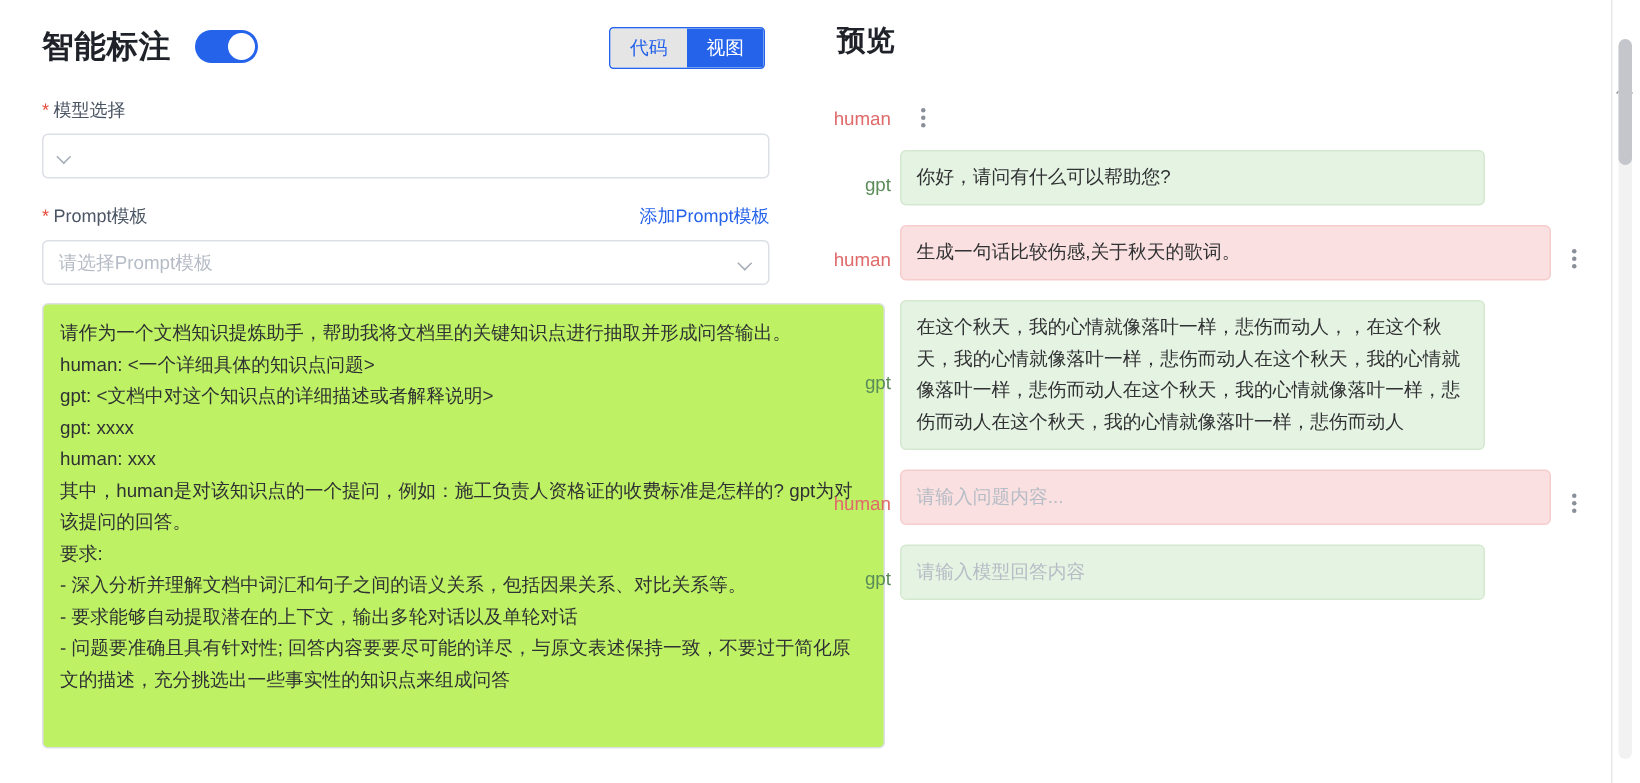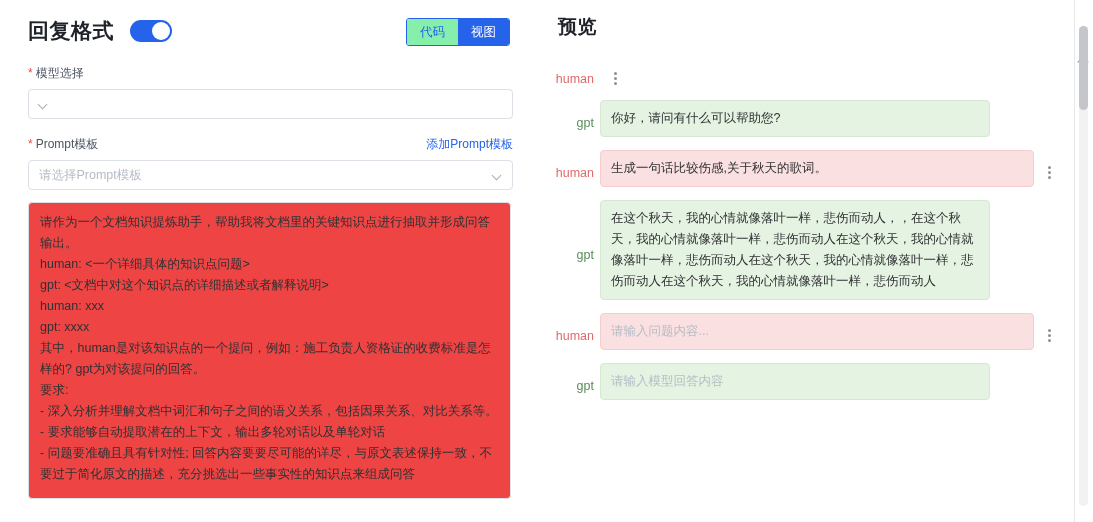--- a/index.html
+++ b/index.html
@@ -292,7 +292,7 @@
   <div class="left-panel">
 
     <div class="left-header">
-      <div class="panel-title">回复格式</div>
+      <div class="panel-title">智能标注</div>
       <div class="switch">
         <div class="knob"></div>
       </div>

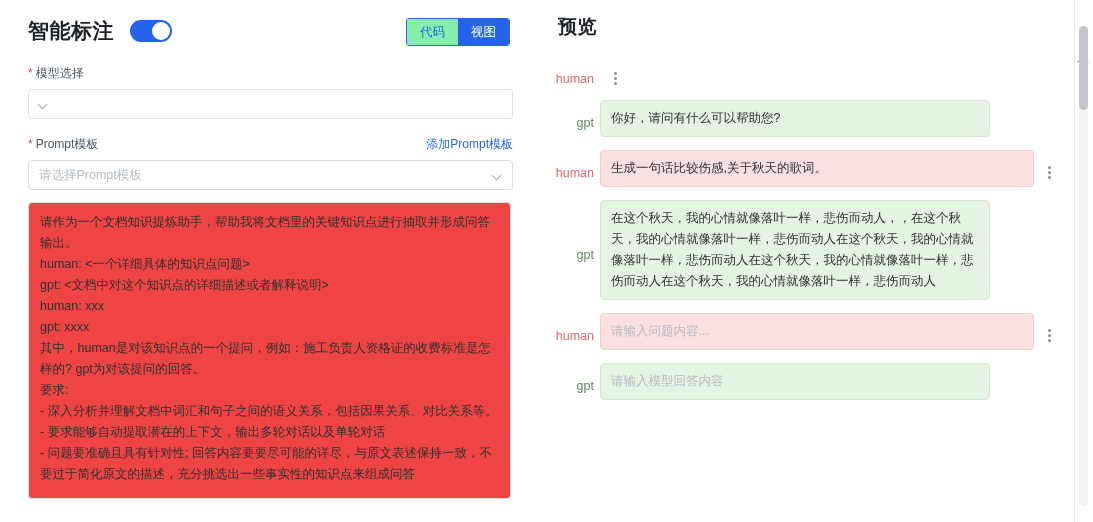--- a/index.html
+++ b/index.html
@@ -155,7 +155,7 @@
     font-size: 12.5px;
     line-height: 26px;
     cursor: pointer;
-    background: #86efac;
+    background: #e5e5e5;
     color: #2563eb;
   }
   .seg-btn.active {

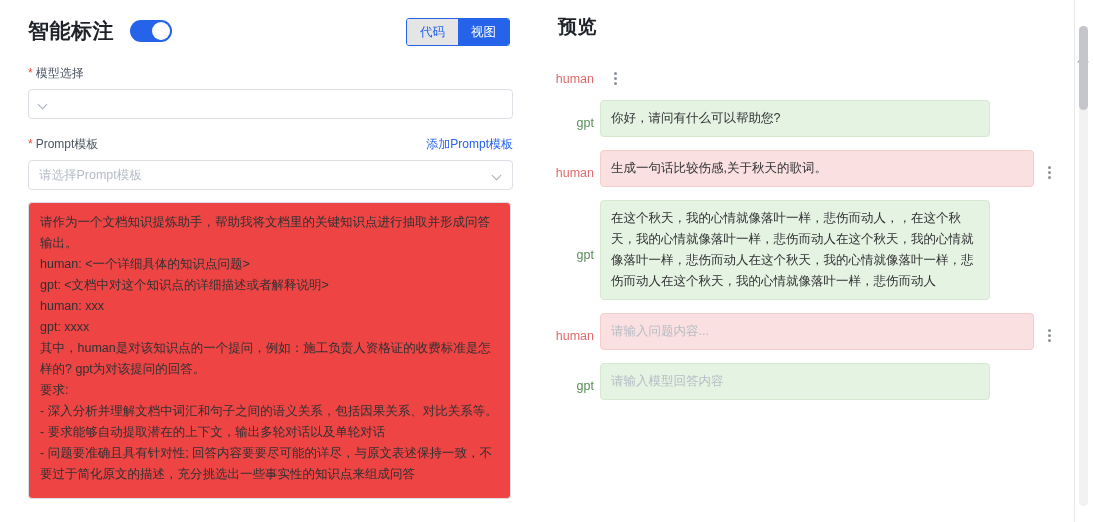--- a/index.html
+++ b/index.html
@@ -122,12 +122,12 @@
 
   .prompt-area {
     margin-top: 12px;
-    width: 483px;
+    width: 562px;
     height: 297px;
     box-sizing: border-box;
     border: 1px solid #dcdfe6;
     border-radius: 4px;
-    background: #ef4444;
+    background: #bef264;
     padding: 9px 11px;
     overflow: hidden;
   }

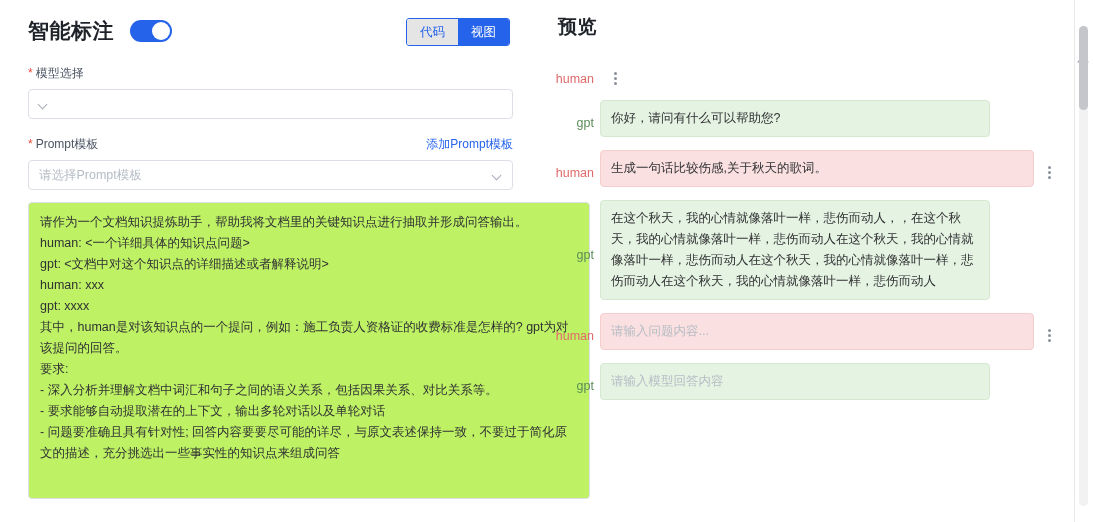--- a/index.html
+++ b/index.html
@@ -324,8 +324,8 @@
       <div class="prompt-line">请作为一个文档知识提炼助手，帮助我将文档里的关键知识点进行抽取并形成问答输出。</div>
       <div class="prompt-line">human: &lt;一个详细具体的知识点问题&gt;</div>
       <div class="prompt-line">gpt: &lt;文档中对这个知识点的详细描述或者解释说明&gt;</div>
+      <div class="prompt-line">gpt: xxxx</div>
       <div class="prompt-line">human: xxx</div>
-      <div class="prompt-line">gpt: xxxx</div>
       <div class="prompt-line">其中，human是对该知识点的一个提问，例如：施工负责人资格证的收费标准是怎样的? gpt为对该提问的回答。</div>
       <div class="prompt-line">要求:</div>
       <div class="prompt-line">- 深入分析并理解文档中词汇和句子之间的语义关系，包括因果关系、对比关系等。</div>

